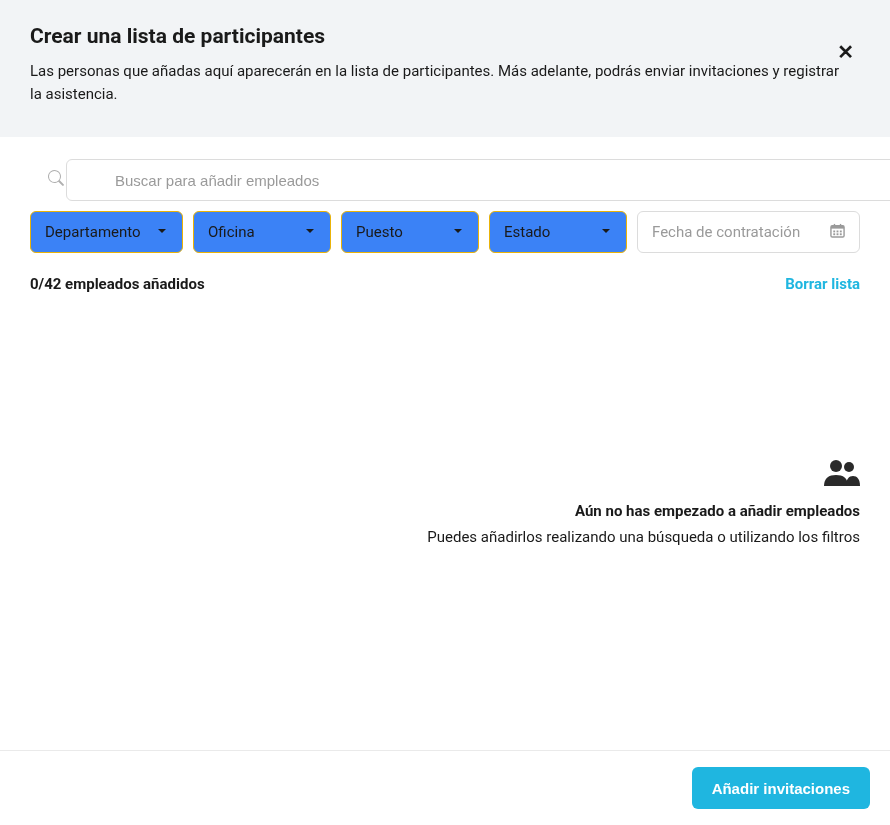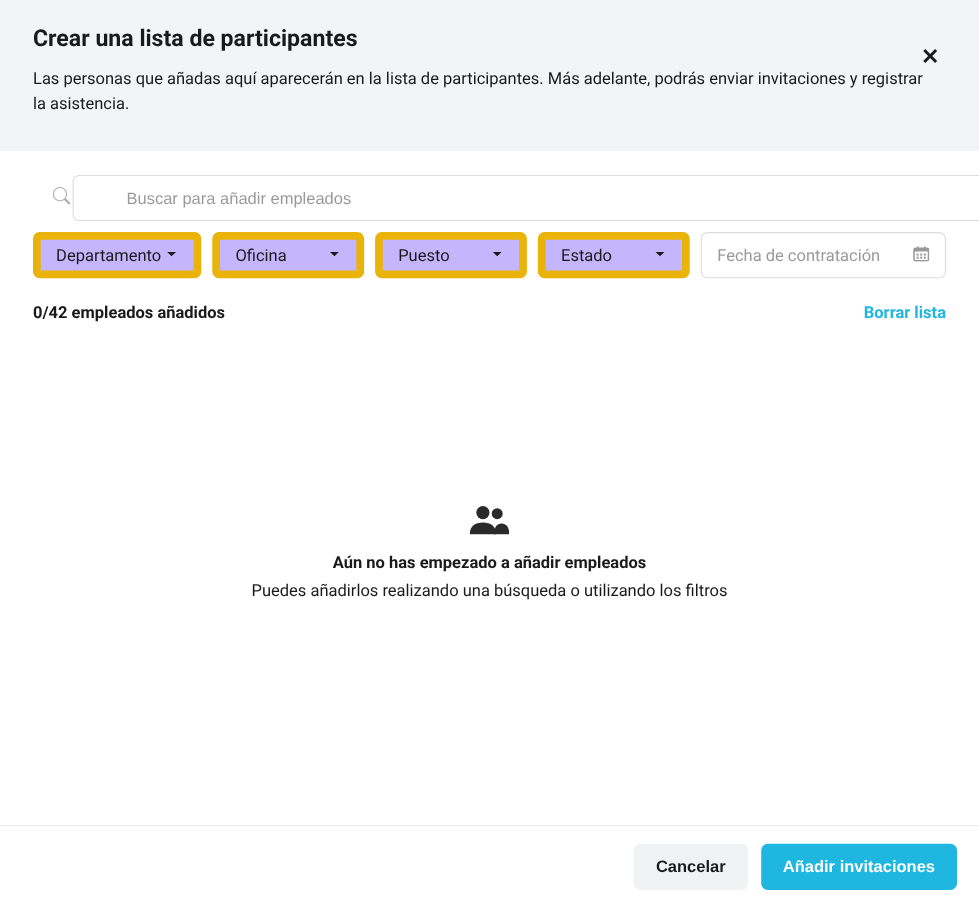--- a/index.html
+++ b/index.html
@@ -83,9 +83,9 @@
     .filter-select {
       flex: 1;
       height: 42px;
-      border: 7px solid #eab308;
-      border-radius: 6px;
-      background: #c4b5fd;
+      border: 1px solid #eab308;
+      border-radius: 6px;
+      background: #3b82f6;
       padding: 0 14px;
       font-size: 15px;
       display: flex;

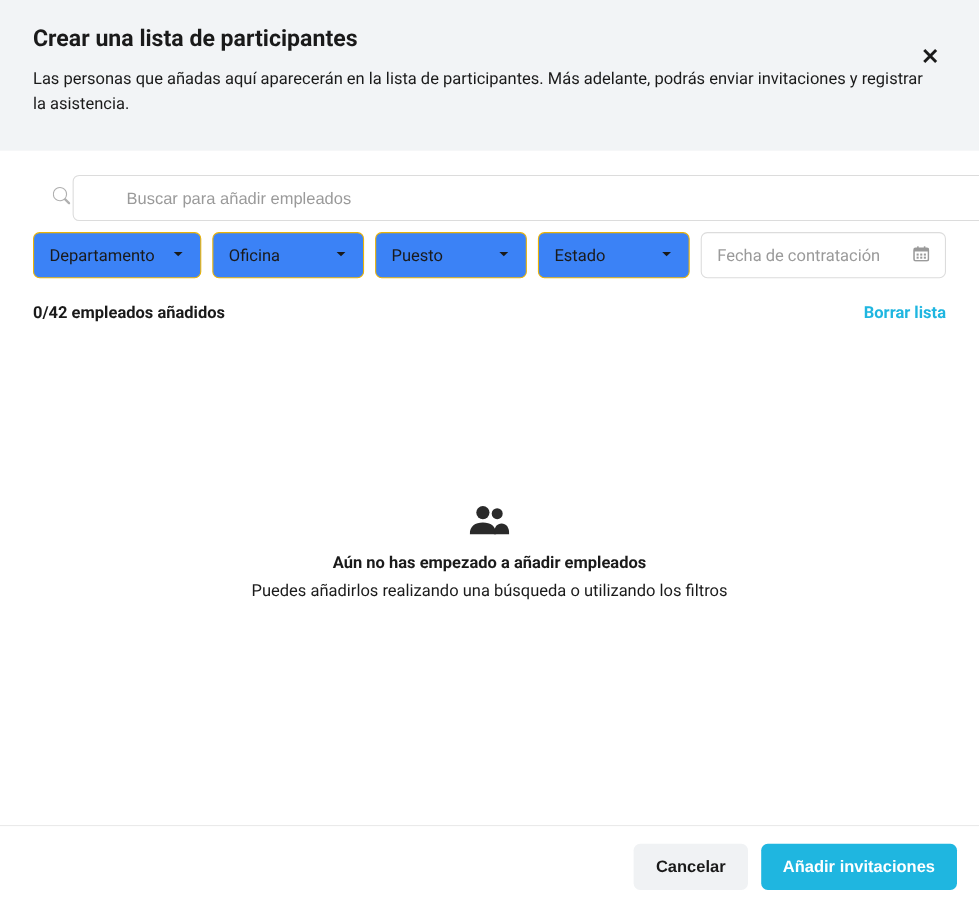--- a/index.html
+++ b/index.html
@@ -137,7 +137,7 @@
       flex: 1;
       display: flex;
       flex-direction: column;
-      align-items: center;
+      align-items: flex-end;
       justify-content: center;
       padding-bottom: 60px;
     }

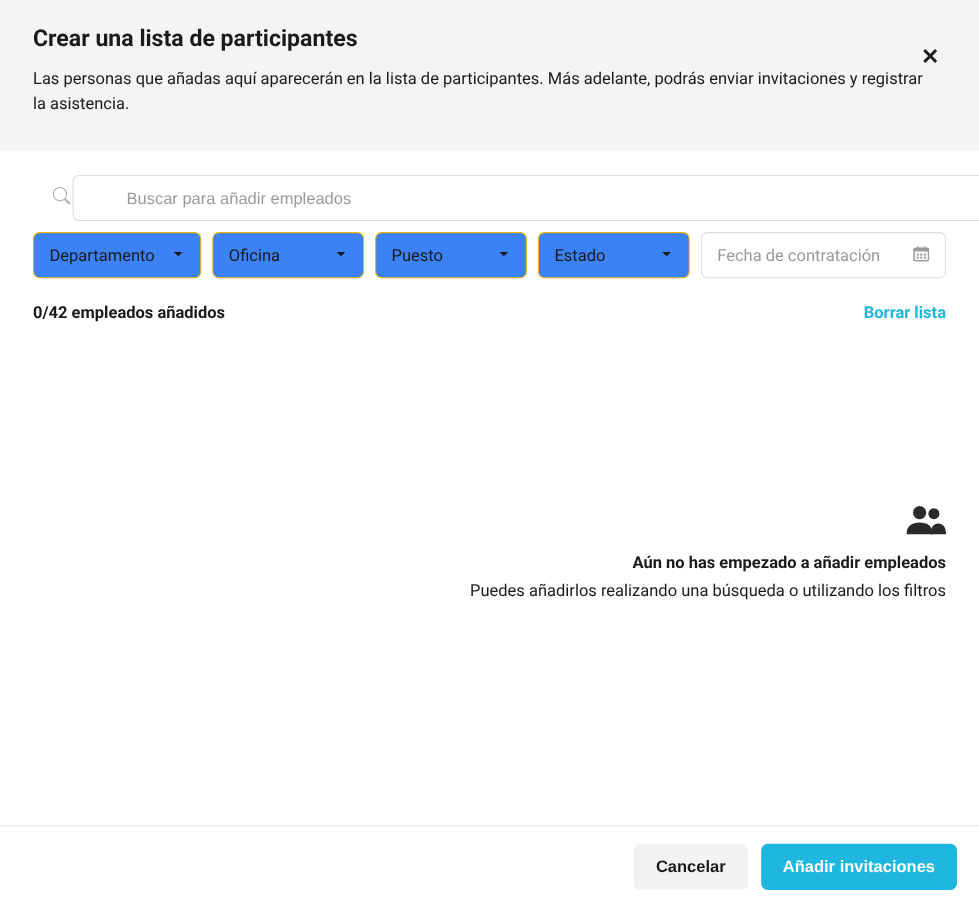--- a/index.html
+++ b/index.html
@@ -275,7 +275,6 @@
 </div>
 
 <div class="footer">
-  <button class="btn btn-secondary">Cancelar</button>
   <button class="btn btn-primary">Añadir invitaciones</button>
 </div>
 

